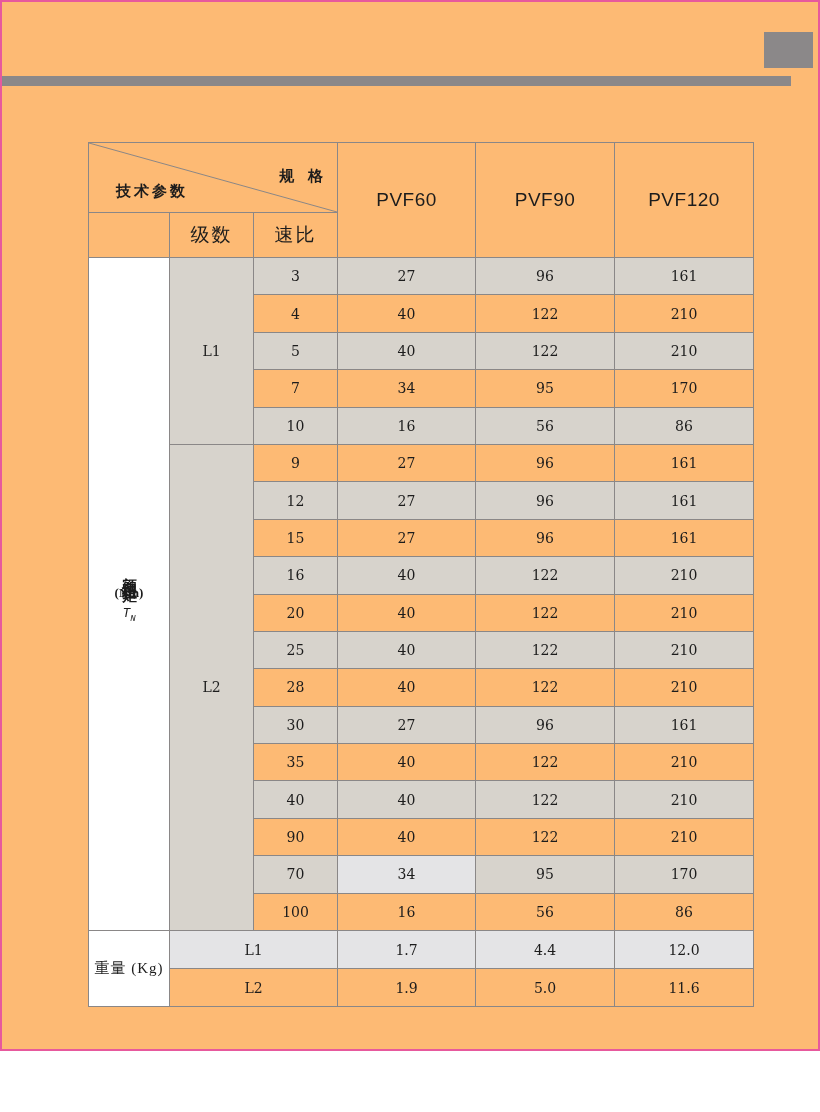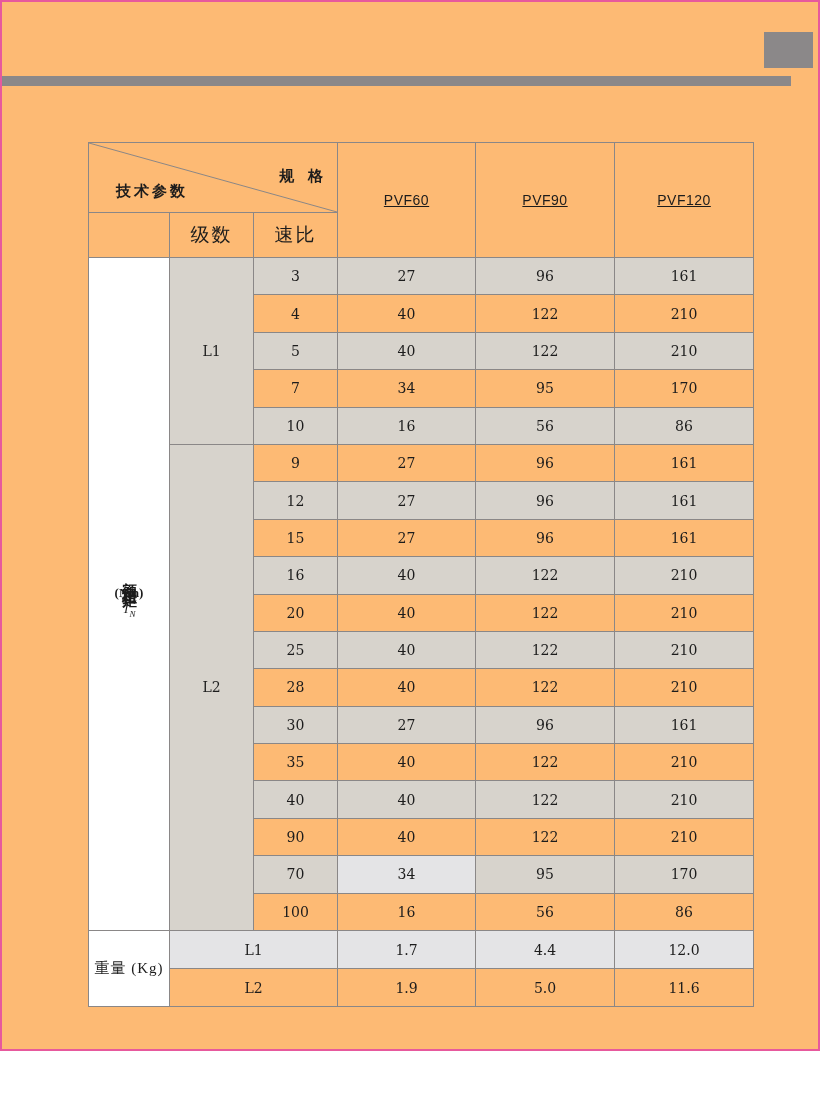--- a/index.html
+++ b/index.html
@@ -48,7 +48,7 @@
 
   .pvf{
     font-family:"Liberation Sans","DejaVu Sans",sans-serif;
-    font-size:14px;letter-spacing:0.5px;text-decoration:underline;
+    font-size:19px;letter-spacing:0.5px;
   }
   .subhead{
     font-size:19px;font-weight:bold;letter-spacing:2px;

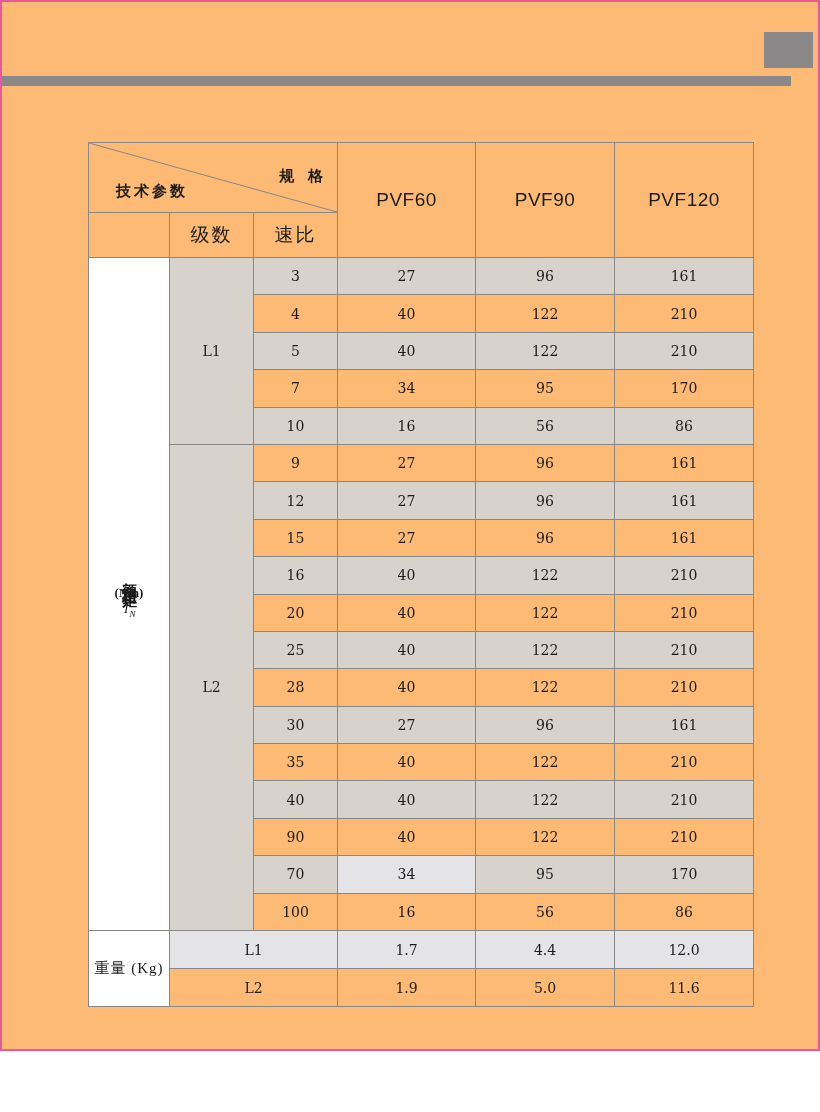--- a/index.html
+++ b/index.html
@@ -69,7 +69,7 @@
   .light{background:var(--shade-light);}
   .group-cell{background:var(--shade-beige);font-size:14px;font-family:"DejaVu Serif","Liberation Serif",serif;}
   .vlabel-cell{background:#fff;}
-  .vlabel{display:flex;flex-direction:column;align-items:center;}
+  .vlabel{display:flex;flex-direction:column;align-items:center;gap:5px;}
   .vtext{
     writing-mode:vertical-rl;text-orientation:upright;
     font-size:15px;font-weight:bold;letter-spacing:4px;

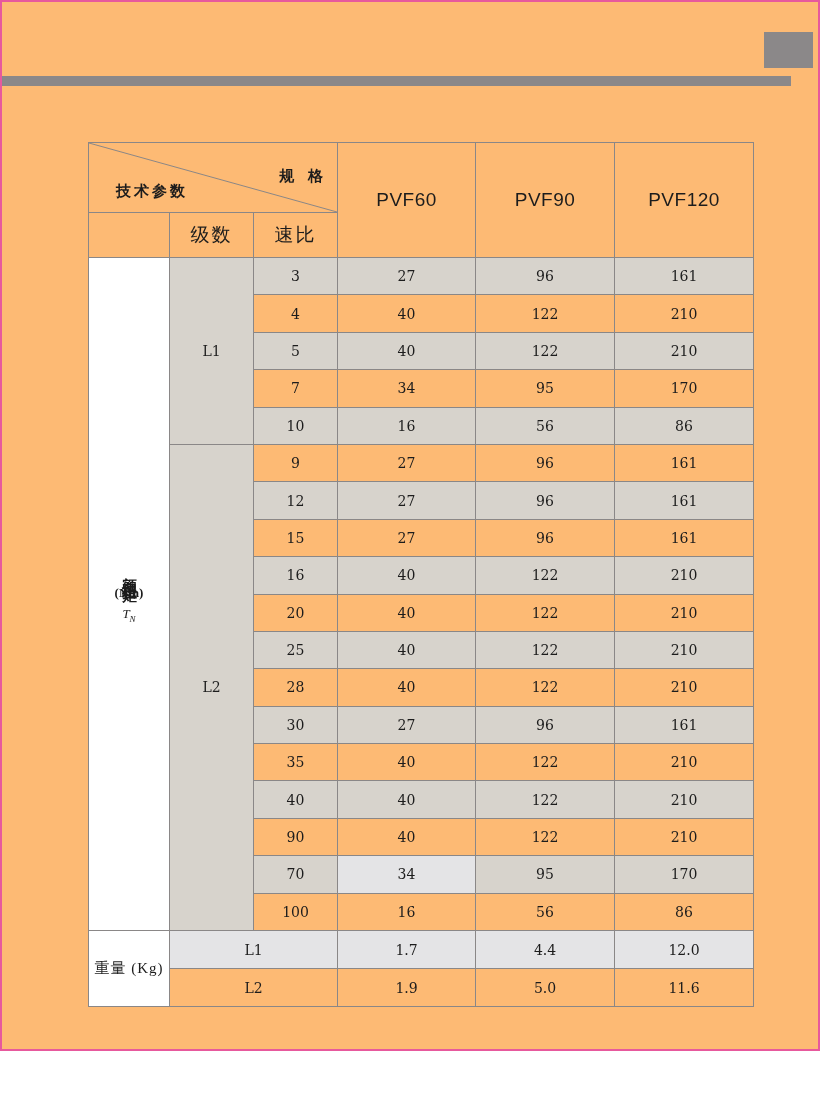--- a/index.html
+++ b/index.html
@@ -75,7 +75,7 @@
     font-size:15px;font-weight:bold;letter-spacing:4px;
   }
   .vunit{font-size:13px;font-weight:bold;}
-  .vsym{font-size:13px;font-style:italic;font-family:Liberation Serif, serif;}
+  .vsym{font-size:13px;font-style:italic;font-family:Liberation Mono, monospace;}
   .vsym sub{font-size:9px;}
   .wlabel-cell{font-size:15px;font-weight:bold;background:#fff;letter-spacing:1px;}
 

